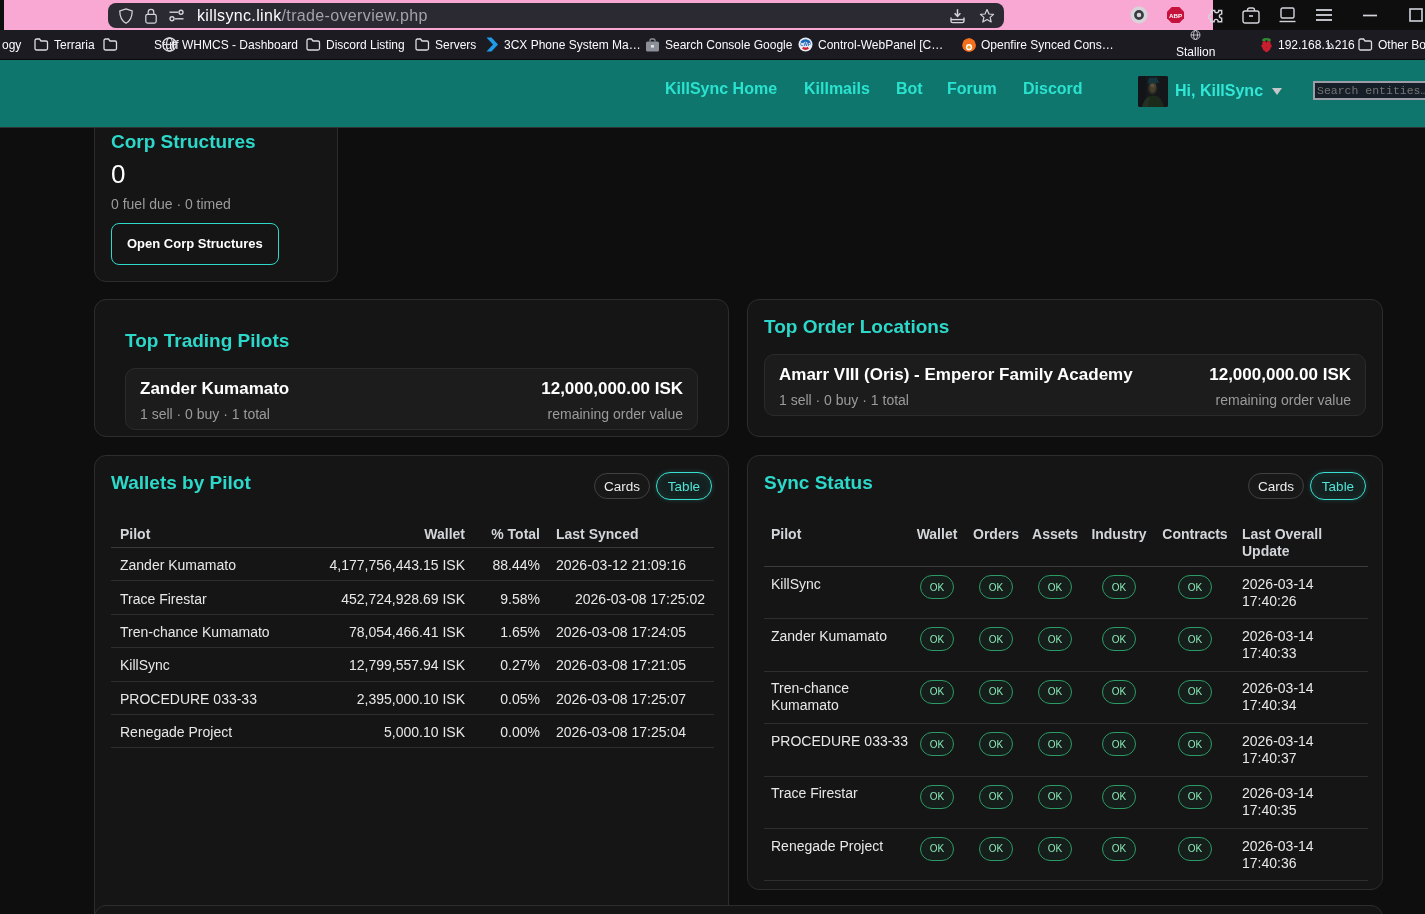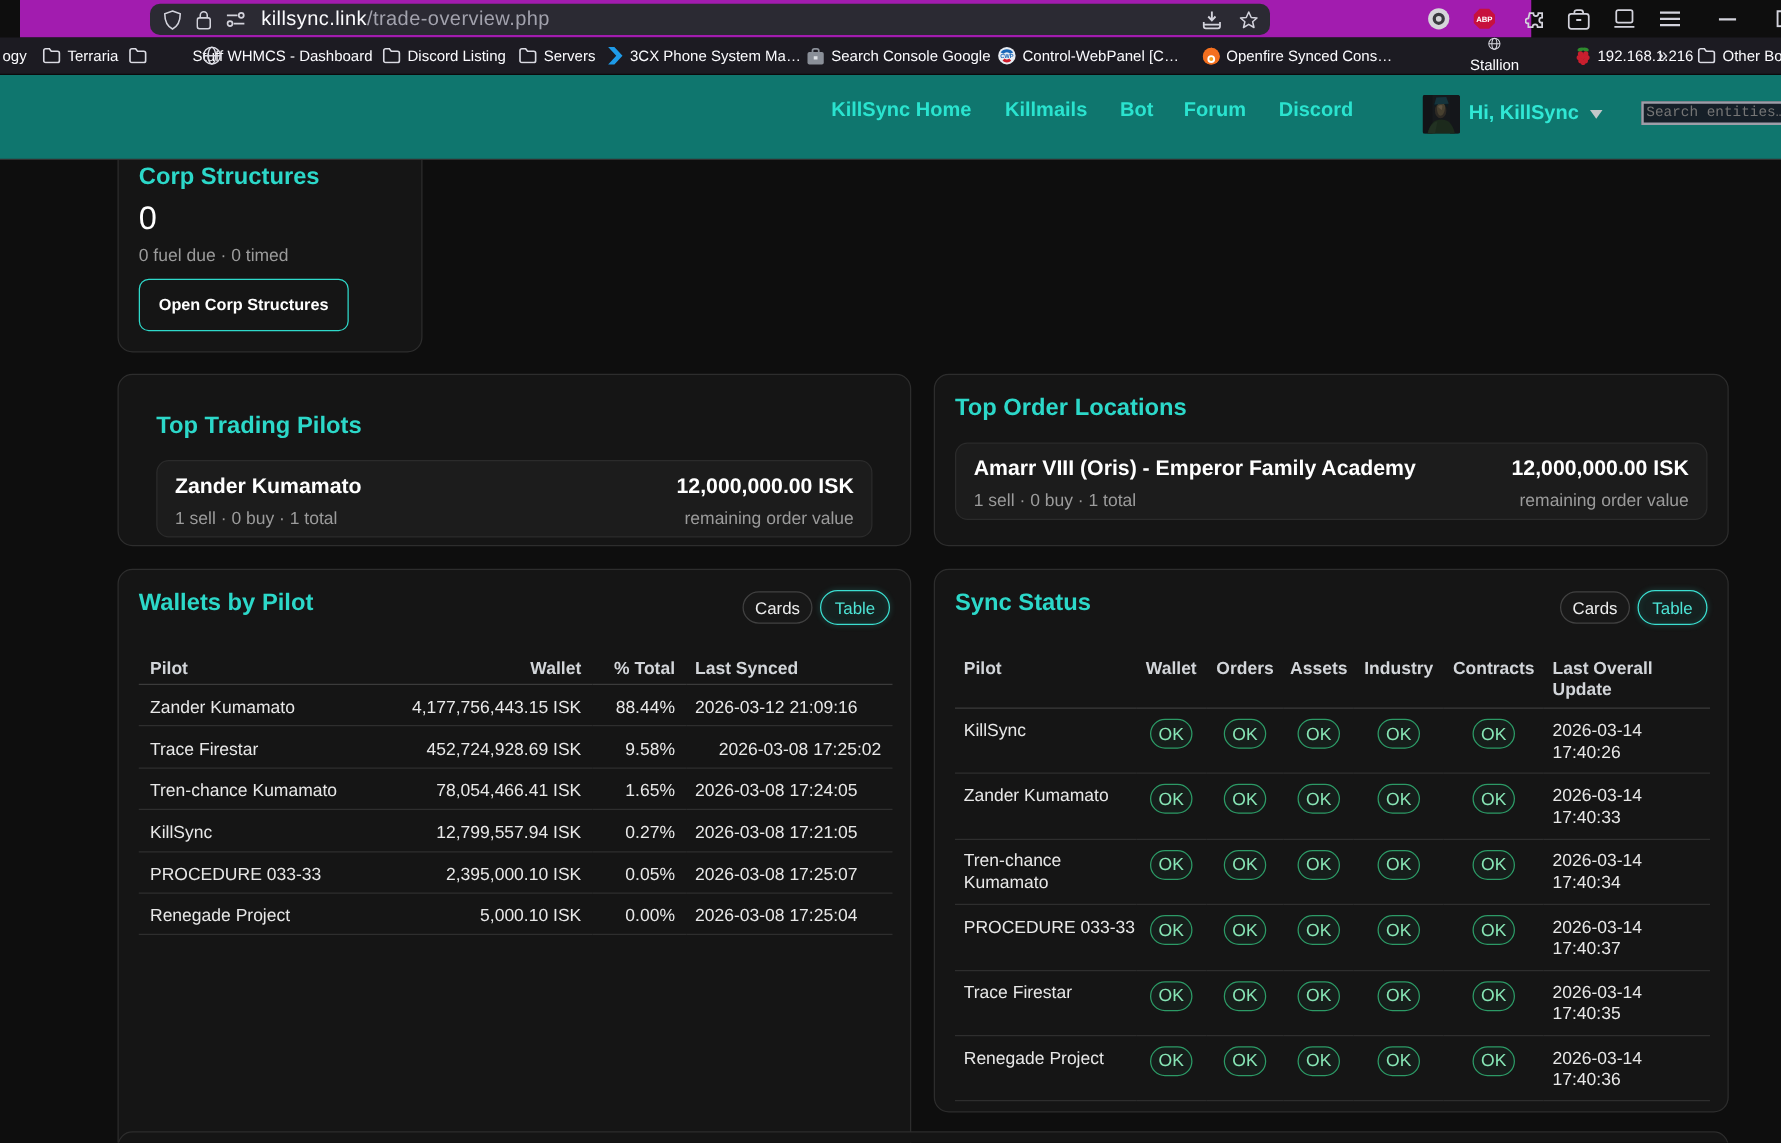--- a/index.html
+++ b/index.html
@@ -7,7 +7,7 @@
   body { font-family:"Liberation Sans", sans-serif; position:relative; }
 
   
-  .toolbar { position:absolute; left:16px; top:0; width:1209px; height:30px; background:#a21caf; }
+  .toolbar { position:absolute; left:4px; top:0; width:1209px; height:30px; background:#f9a8d4; }
   .urlbar { position:absolute; left:104px; top:3px; width:896px; height:25px; background:#2b2a33; border-radius:8px; }
   .urlicons { position:absolute; left:11px; top:0; height:25px; display:flex; align-items:center; gap:12px; }
   .urltext { position:absolute; left:89px; top:0; height:25px; line-height:25px; font-size:16px; letter-spacing:0.35px; color:#fbfbfe; white-space:nowrap; }

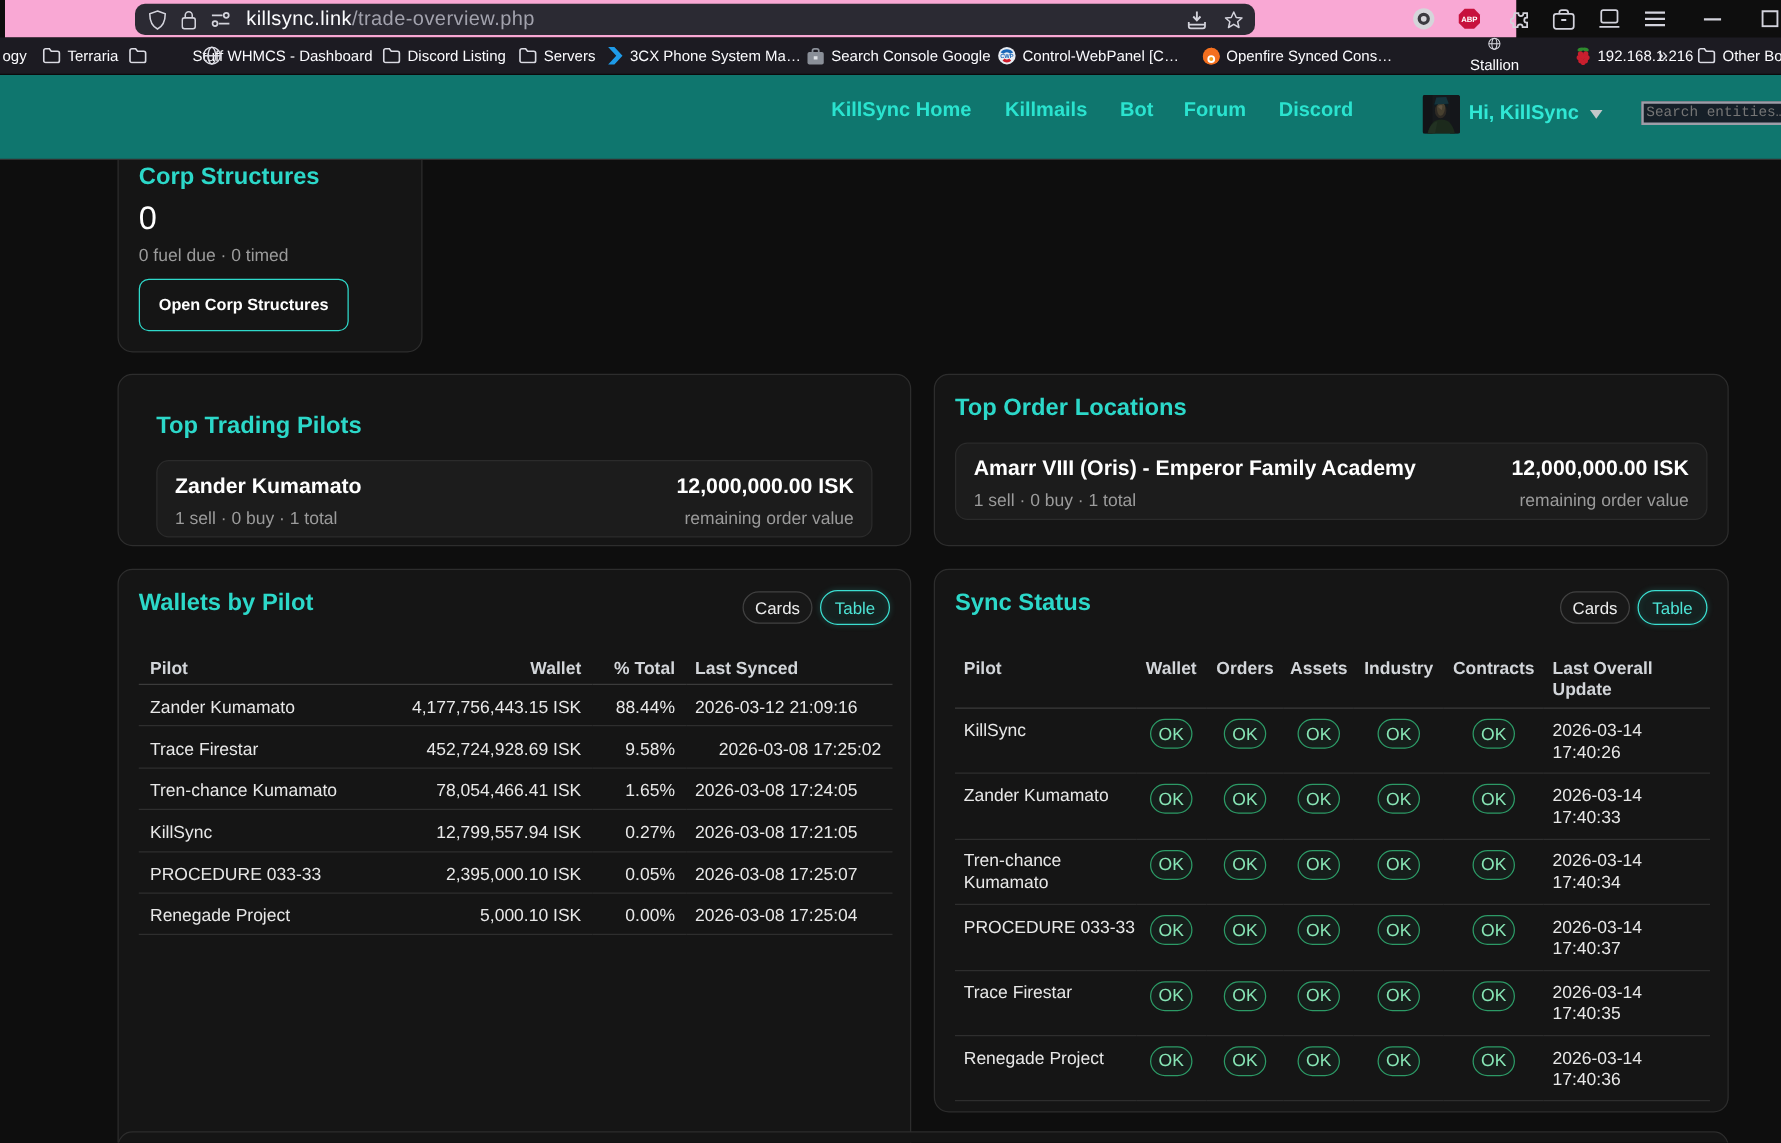--- a/index.html
+++ b/index.html
@@ -68,7 +68,7 @@
   #sync td { padding:8.7px 7px; }
   #sync td.bc, #sync th.bc { text-align:center; padding-left:0; padding-right:0; }
   #sync td.bc { padding-top:8px; }
-  .ok { display:inline-flex; align-items:center; justify-content:center; width:34px; height:24px; border:1.5px solid #2c9a66; border-radius:12px; color:#88e6b6; font-size:14px; background:rgba(61,220,151,.05); }
+  .ok { display:inline-flex; align-items:center; justify-content:center; width:34px; height:24px; border:1.5px solid #2c9a66; border-radius:12px; color:#88e6b6; font-size:10px; background:rgba(61,220,151,.05); }
 
   #bottomcard { left:94px; top:845px; width:1289px; height:100px; }
 </style>

